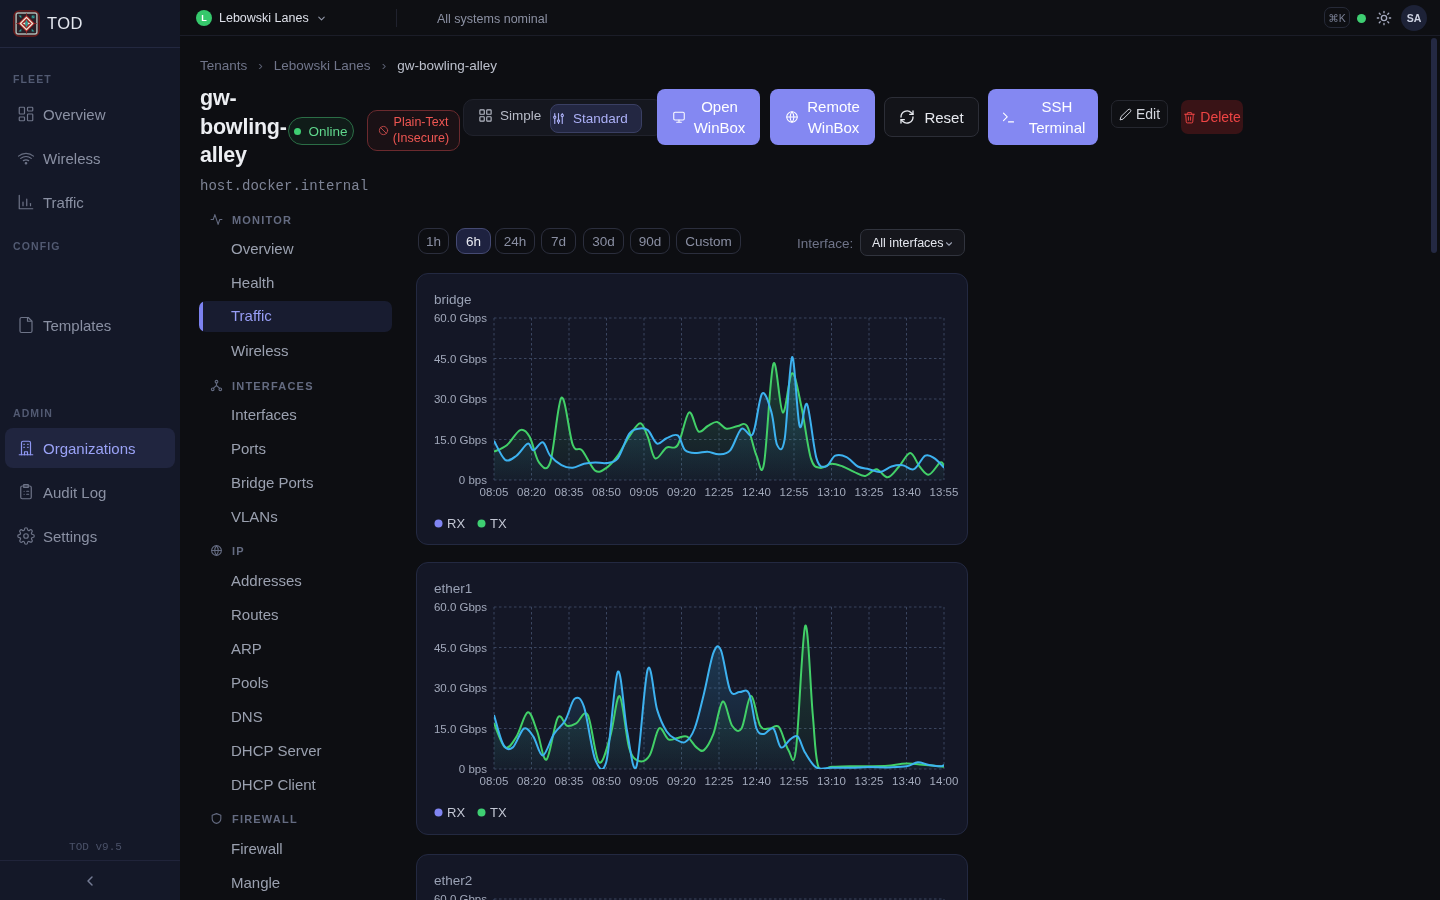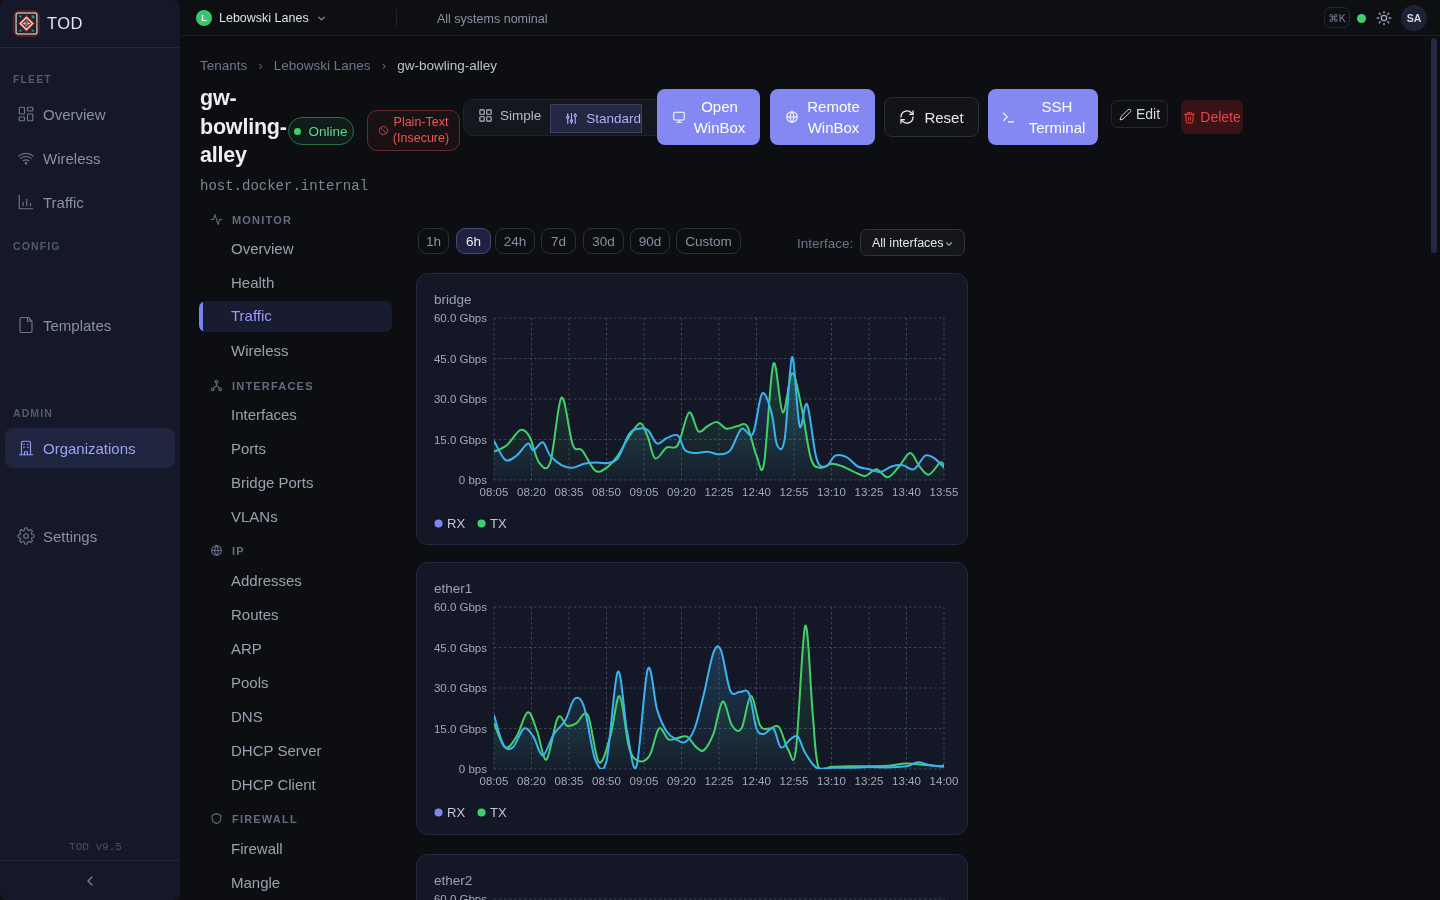--- a/index.html
+++ b/index.html
@@ -3,7 +3,7 @@
 *{margin:0;padding:0;box-sizing:border-box}
 html,body{width:1440px;height:900px;overflow:hidden;background:#0d0e12;font-family:"Liberation Sans",sans-serif;}
 
-#sidebar{position:absolute;left:0;top:0;width:180px;height:900px;background:#141828;border-radius:6px;}
+#sidebar{position:absolute;left:0;top:0;width:180px;height:900px;background:#141828;}
 #logo-row{position:absolute;left:0;top:0;width:180px;height:48px;border-bottom:1px solid #232840;}
 #logo-row .brand{position:absolute;left:47px;top:14px;font-size:16.5px;font-weight:400;color:#e3e6ee;letter-spacing:.5px}
 .navlabel{position:absolute;left:13px;font-size:10.5px;font-weight:700;letter-spacing:1.1px;color:#525a72}

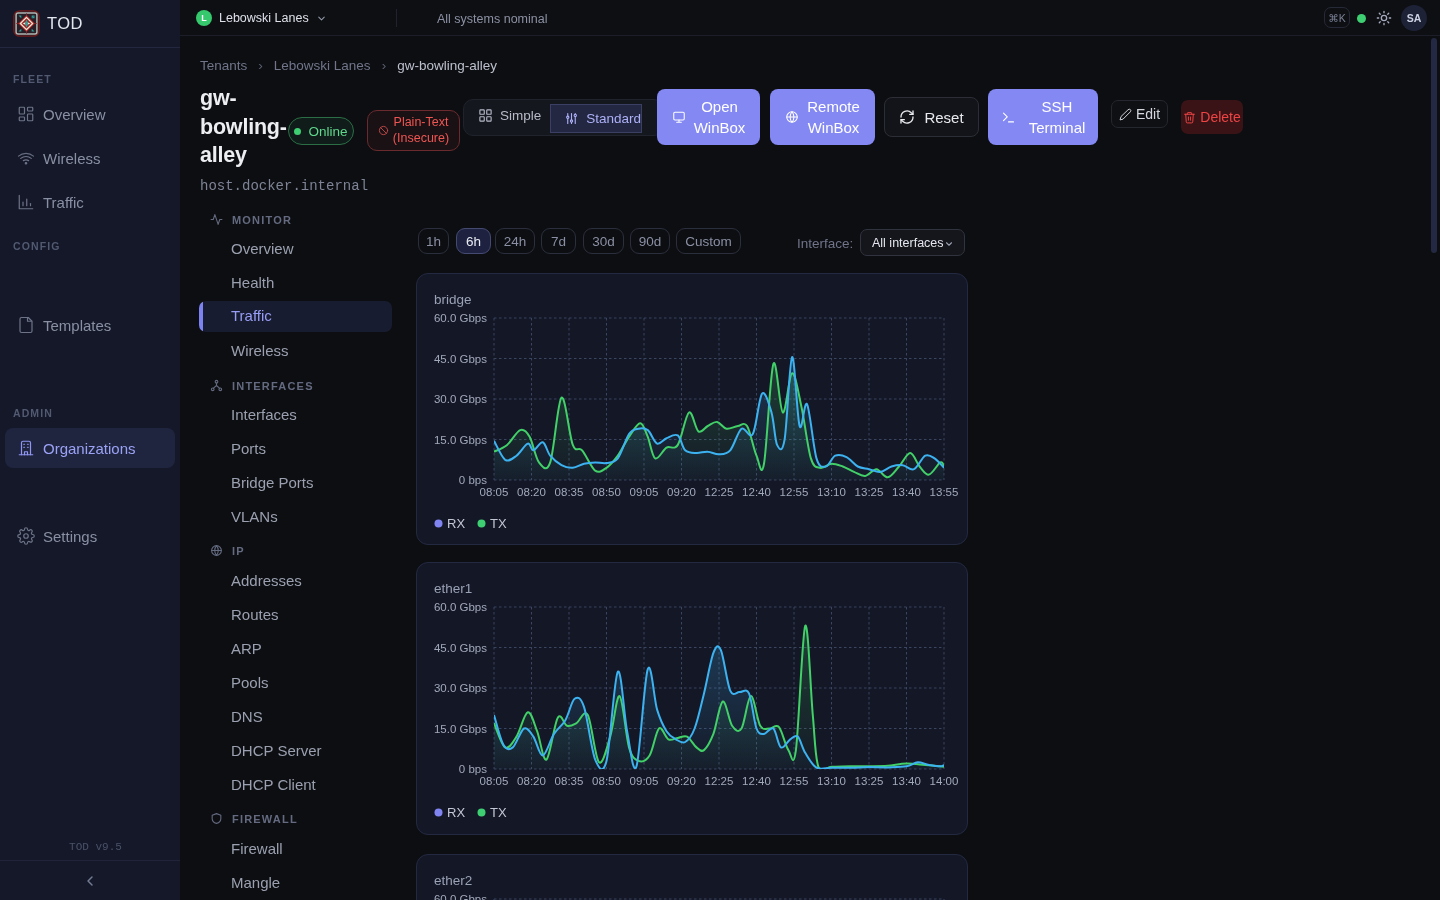--- a/index.html
+++ b/index.html
@@ -37,7 +37,7 @@
 
 #segment{position:absolute;left:463px;top:99px;width:201px;height:37px;background:#15171f;border:1px solid #20222c;border-radius:10px}
 #seg-simple{position:absolute;left:14px;top:8px;color:#b7bbc7;font-size:13.5px;display:flex;align-items:center;gap:7px}
-#seg-std{position:absolute;left:86px;top:4px;width:92px;height:29px;background:#232742;border:1px solid #3a3f63;border-radius:0;color:#acb0f7;font-size:13.5px;display:flex;align-items:center;justify-content:flex-end;gap:7px}
+#seg-std{position:absolute;left:86px;top:4px;width:92px;height:29px;background:#232742;border:1px solid #3a3f63;border-radius:8px;color:#acb0f7;font-size:13.5px;display:flex;align-items:center;justify-content:flex-start;gap:7px}
 .hbtn{position:absolute;display:flex;align-items:center;justify-content:center;border-radius:8px;font-size:15px}
 .hbtn.primary{background:#8488f2;color:#fff;top:89px;height:56px}
 .hbtn .two{text-align:center;line-height:21px}

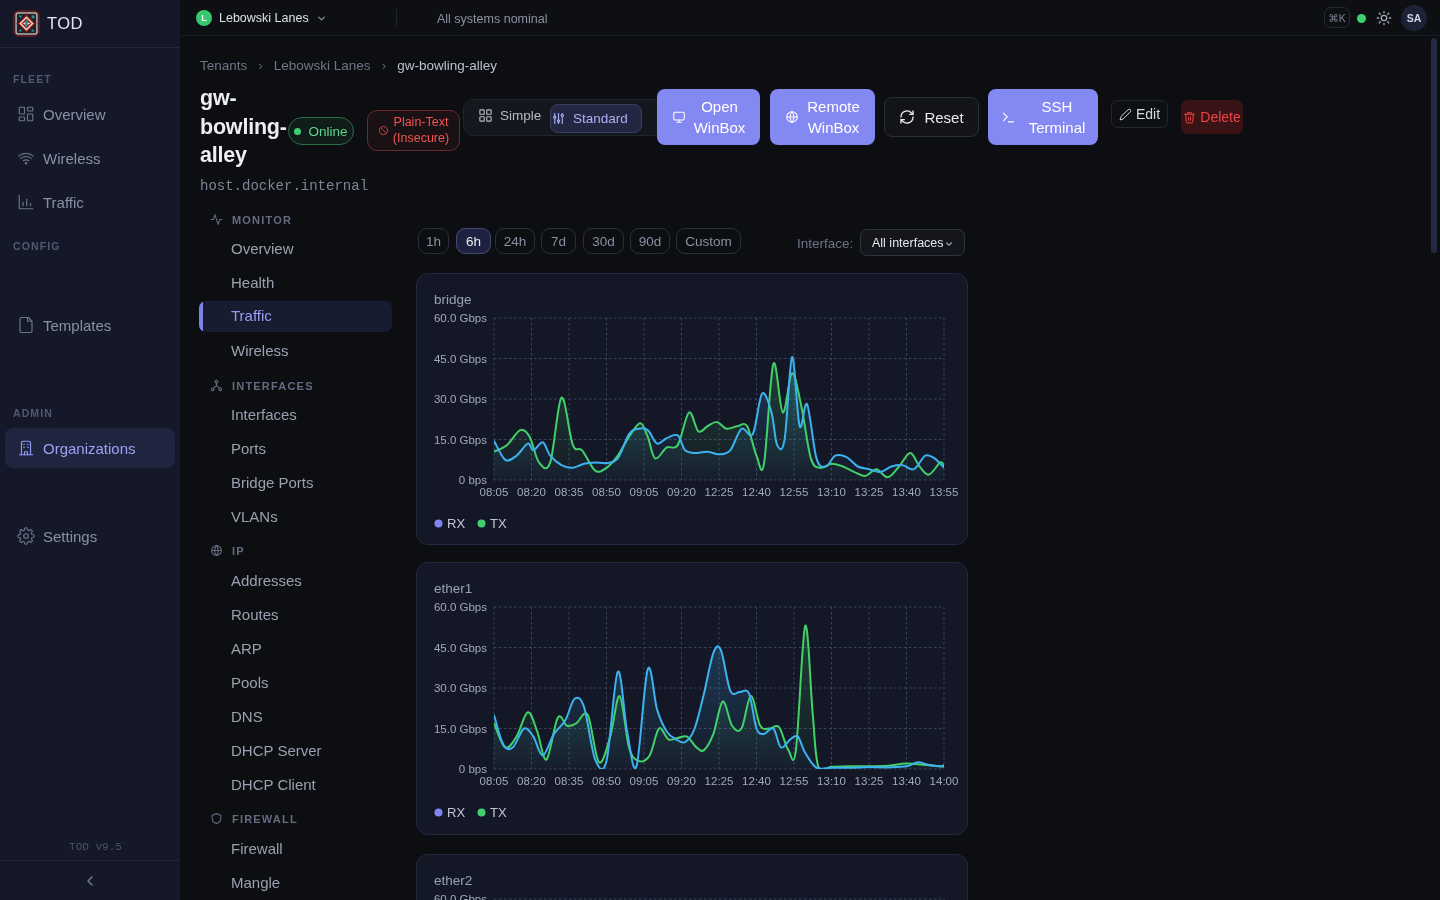--- a/index.html
+++ b/index.html
@@ -131,6 +131,17 @@
         <path d="M10 21v-4h4v4"></path>
       </svg>
       <span>Organizations</span>
+    </div>
+<div class="navitem" style="top:472px">
+      <svg viewBox="0 0 24 24" width="18" height="18" fill="none" stroke="#6e7488" stroke-width="1.6" stroke-linecap="round" stroke-linejoin="round">
+        <rect x="5" y="4" width="14" height="17" rx="2"></rect>
+        <path d="M9 2h6v4H9z" fill="none"></path>
+        <path d="M9.5 11h.01"></path>
+        <path d="M13 11h2.5"></path>
+        <path d="M9.5 15h.01"></path>
+        <path d="M13 15h2.5"></path>
+      </svg>
+      <span>Audit Log</span>
     </div>
 <div class="navitem" style="top:516px">
       <svg viewBox="0 0 24 24" width="18" height="18" fill="none" stroke="#6e7488" stroke-width="1.6" stroke-linecap="round" stroke-linejoin="round">

